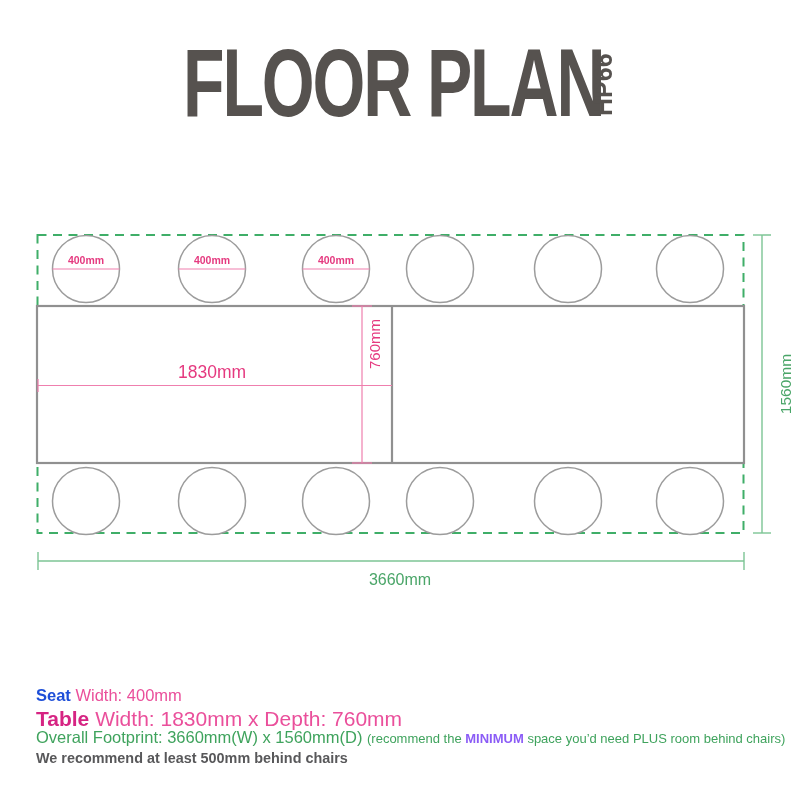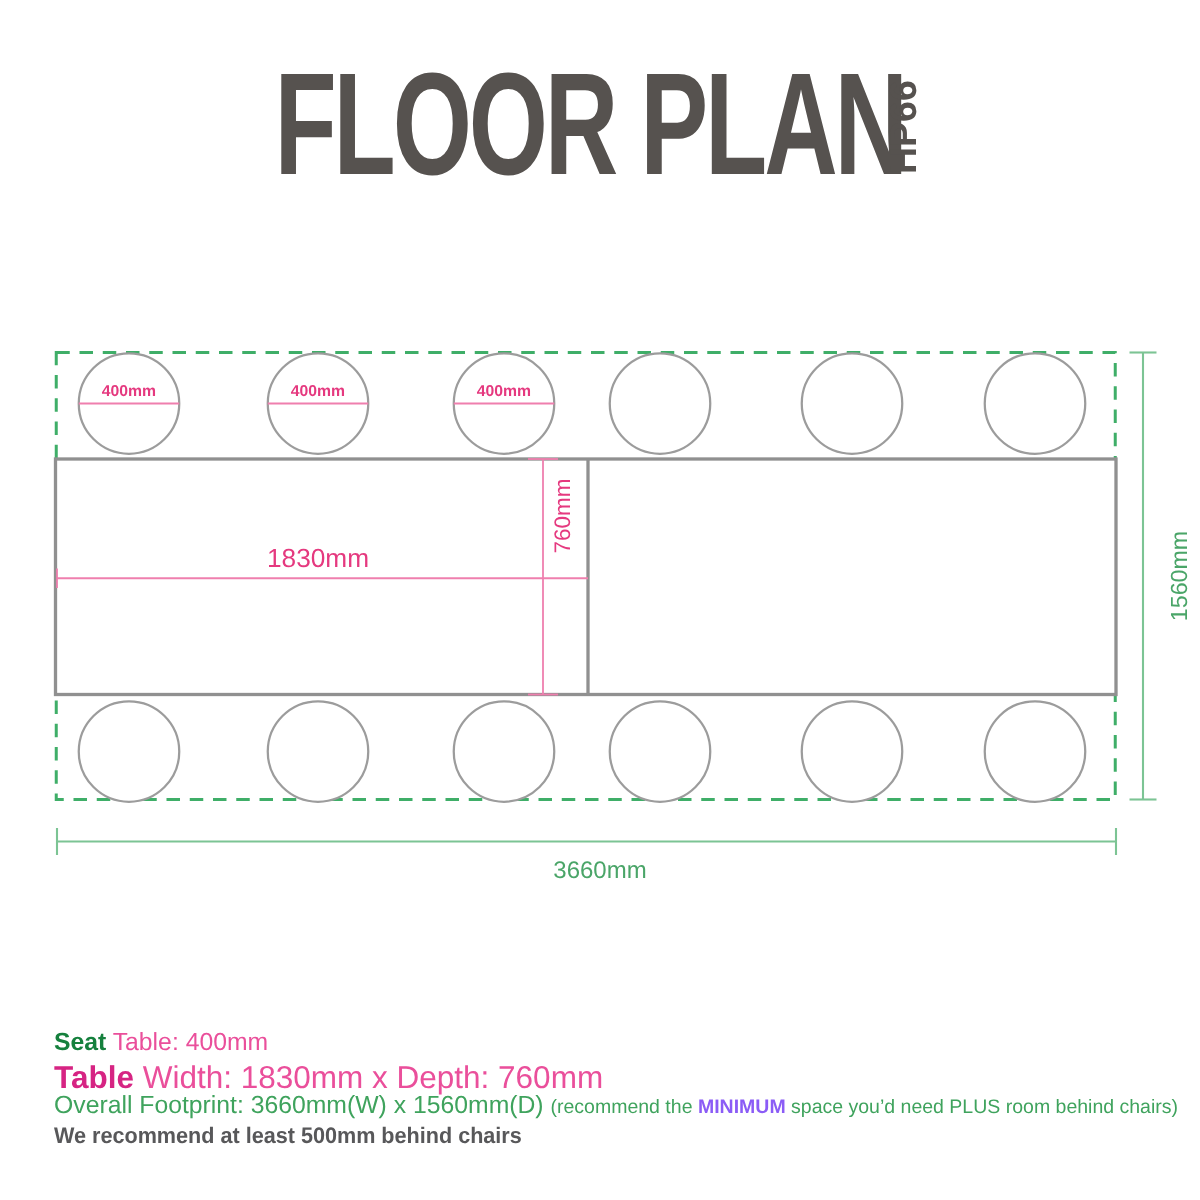--- a/index.html
+++ b/index.html
@@ -29,7 +29,7 @@
   
   .foot{position:absolute;left:36px;white-space:nowrap;}
   #foot-seat{top:686px;font-size:16.5px;color:#ea4f9b;}
-  #foot-seat b{color:#15803d;}
+  #foot-seat b{color:#1d4ed8;}
   #foot-table{top:707px;font-size:21px;color:#ea4f9b;}
   #foot-table b{color:#d62483;}
   #foot-overall{top:728px;font-size:16.5px;color:#3fa35d;}

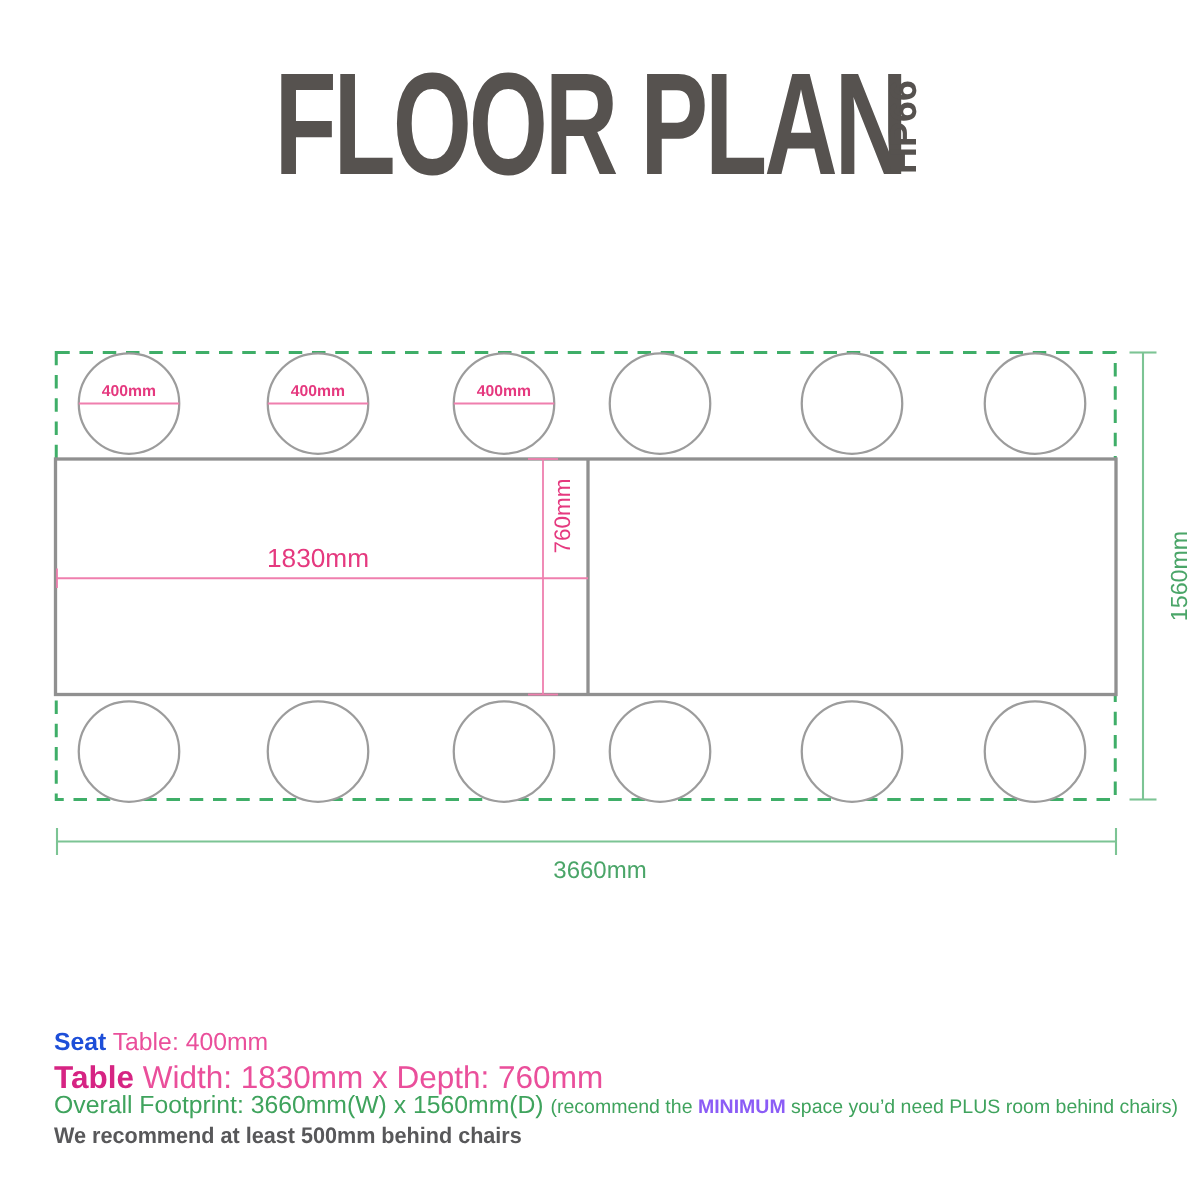--- a/index.html
+++ b/index.html
@@ -109,7 +109,7 @@
   </svg>
 
   <div id="foot-seat" class="foot">
-    <b>Seat</b><span> Table: 400mm</span>
+    <b>Seat</b><span> Width: 400mm</span>
   </div>
   <div id="foot-table" class="foot">
     <b>Table</b><span> Width: 1830mm x Depth: 760mm</span>

